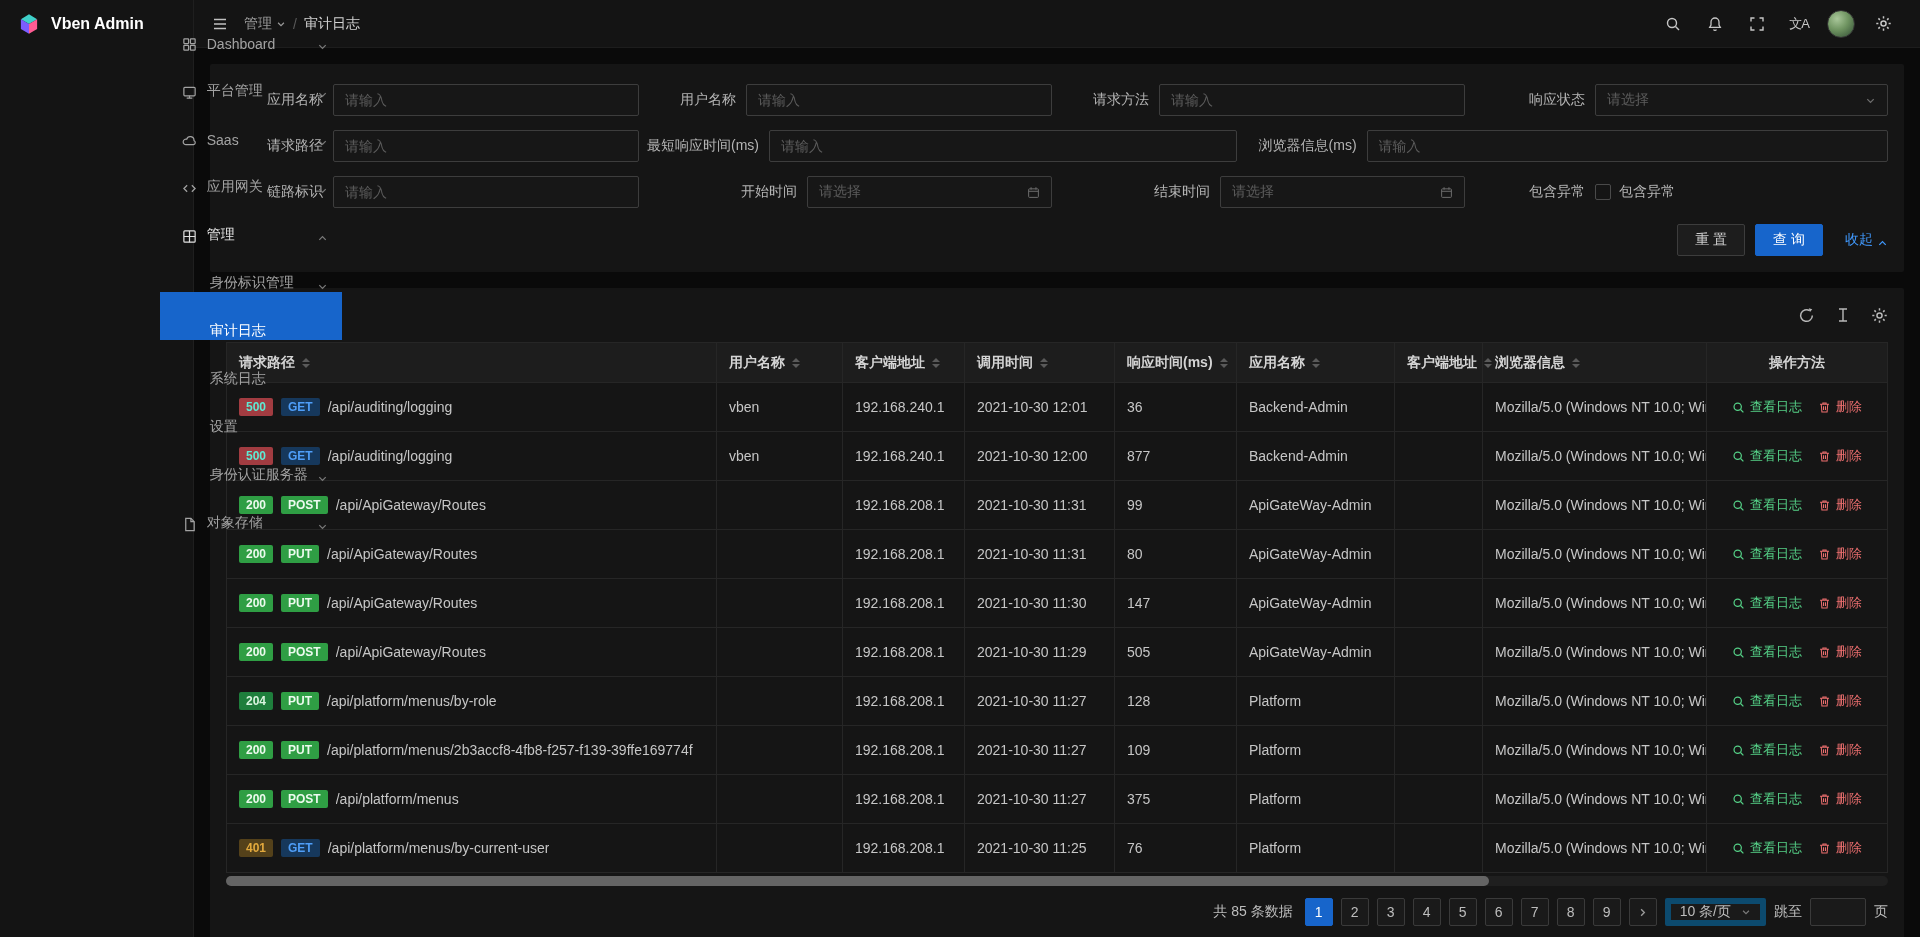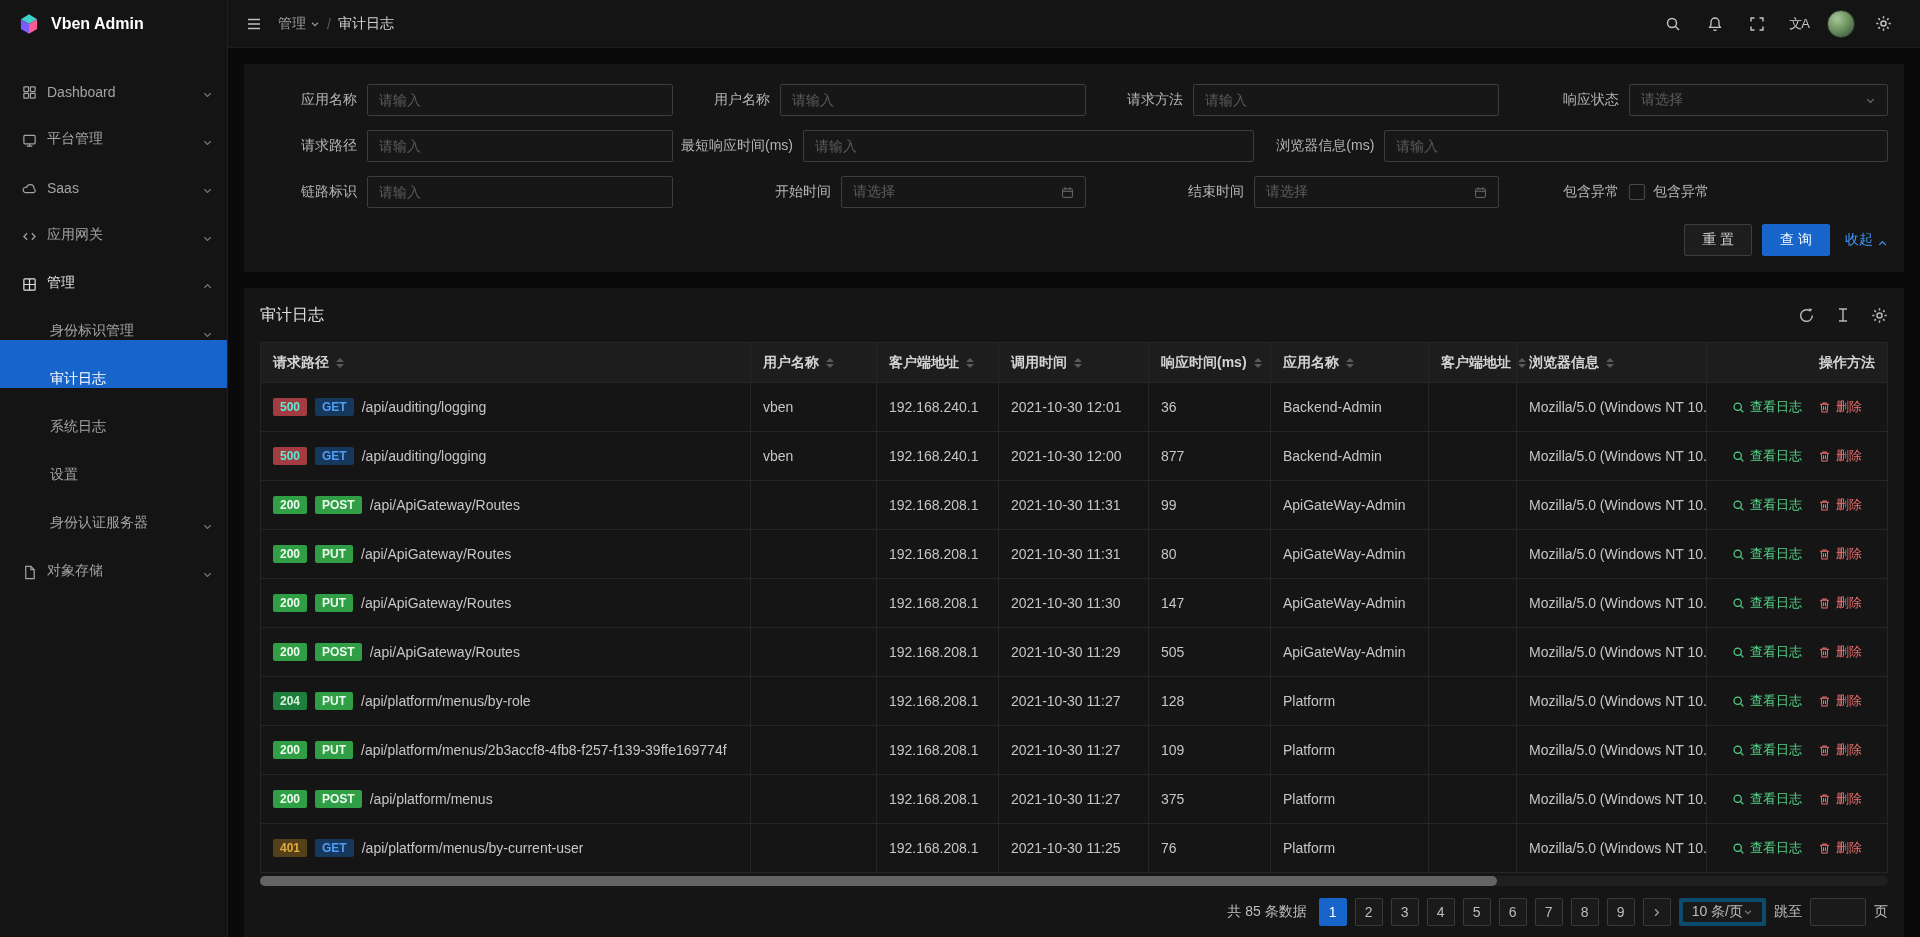--- a/index.html
+++ b/index.html
@@ -21,7 +21,7 @@
   svg{display:block}
 
   
-  .sidebar{width:228px;flex:none;background:var(--bar-bg);border-right:1px solid #1f1f1f;display:flex;flex-direction:column}
+  .sidebar{width:194px;flex:none;background:var(--bar-bg);border-right:1px solid #1f1f1f;display:flex;flex-direction:row}
   .logo{height:48px;display:flex;align-items:center;gap:9px;padding:0 16px;cursor:pointer}
   .logo-title{color:#fff;font-weight:700;font-size:16px;white-space:nowrap}
   .menu{flex:1;padding-top:4px}

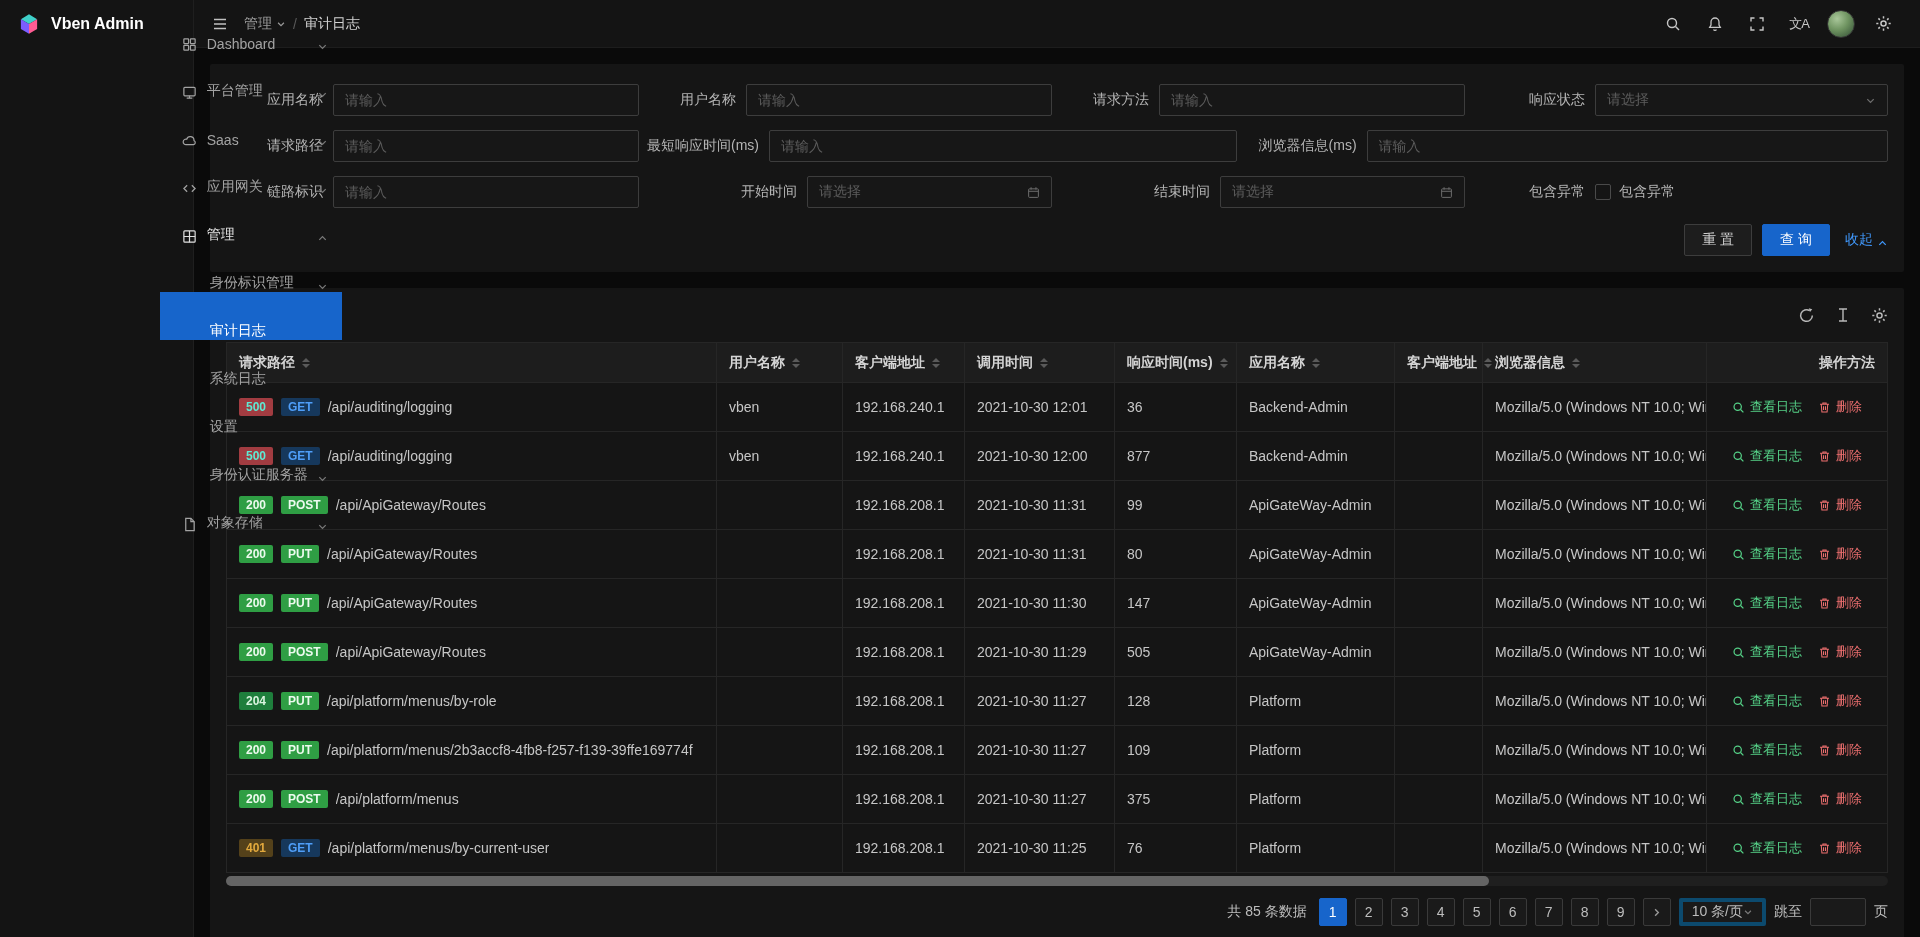--- a/index.html
+++ b/index.html
@@ -79,7 +79,7 @@
   .btn{height:32px;padding:0 17px;border-radius:2px;border:1px solid #3d3d3d;background:#1d1d1d;
        color:#cfcfcf;font-size:14px;cursor:pointer;font-family:inherit}
   .btn.primary{background:var(--primary);border-color:var(--primary);color:#fff}
-  .link{color:#4098fc;display:inline-flex;align-items:flex-end;gap:4px;cursor:pointer;margin-left:5px}
+  .link{color:#4098fc;display:inline-flex;align-items:flex-end;gap:4px;cursor:pointer;margin-left:12px}
 
   
   .table-panel{margin-top:16px;padding:0 16px 8px}

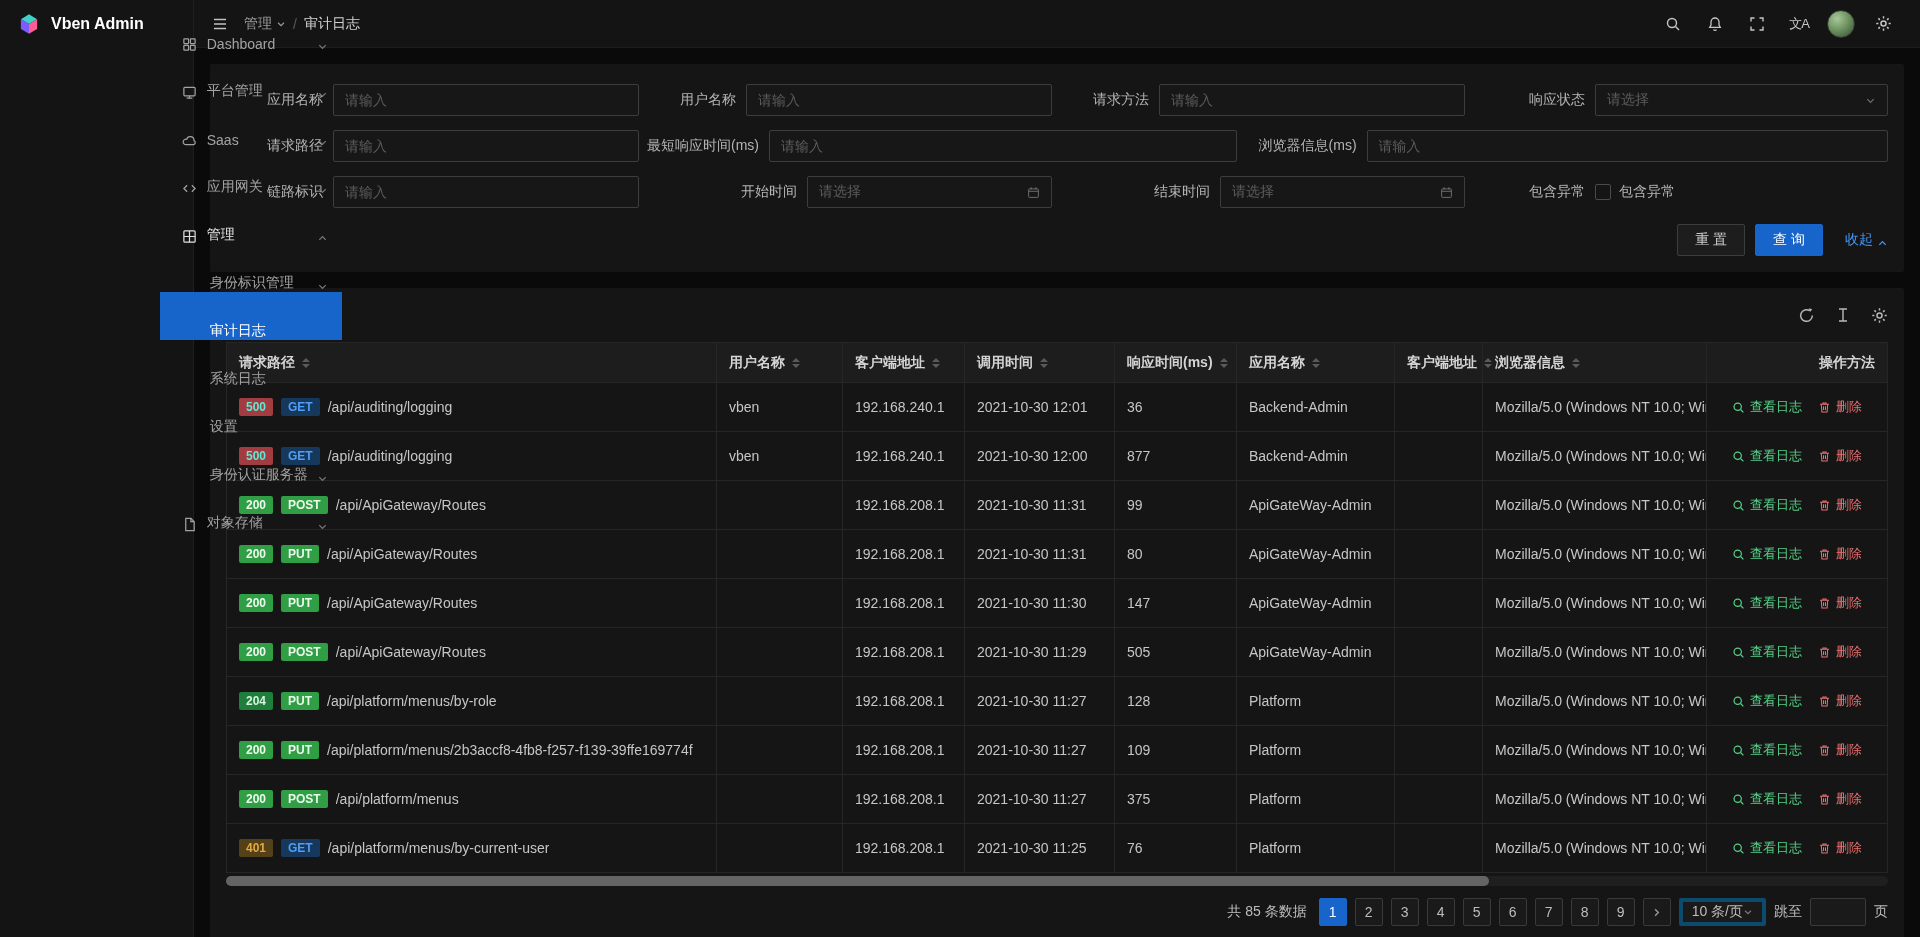--- a/index.html
+++ b/index.html
@@ -102,7 +102,7 @@
   .th[data-col="ms"]{width:var(--w-ms)} .th[data-col="app"]{width:var(--w-app)}
   .th[data-col="tenant"]{width:var(--w-tenant)}
   .th[data-col="browser"]{flex:1;min-width:0}
-  .th[data-col="actions"]{width:var(--w-actions);justify-content:flex-end}
+  .th[data-col="actions"]{width:var(--w-actions);justify-content:center}
 
   .tr{display:flex;border-bottom:1px solid var(--cell-border)}
   .td{height:48px;display:flex;align-items:center;padding:0 12px;border-right:1px solid var(--cell-border);

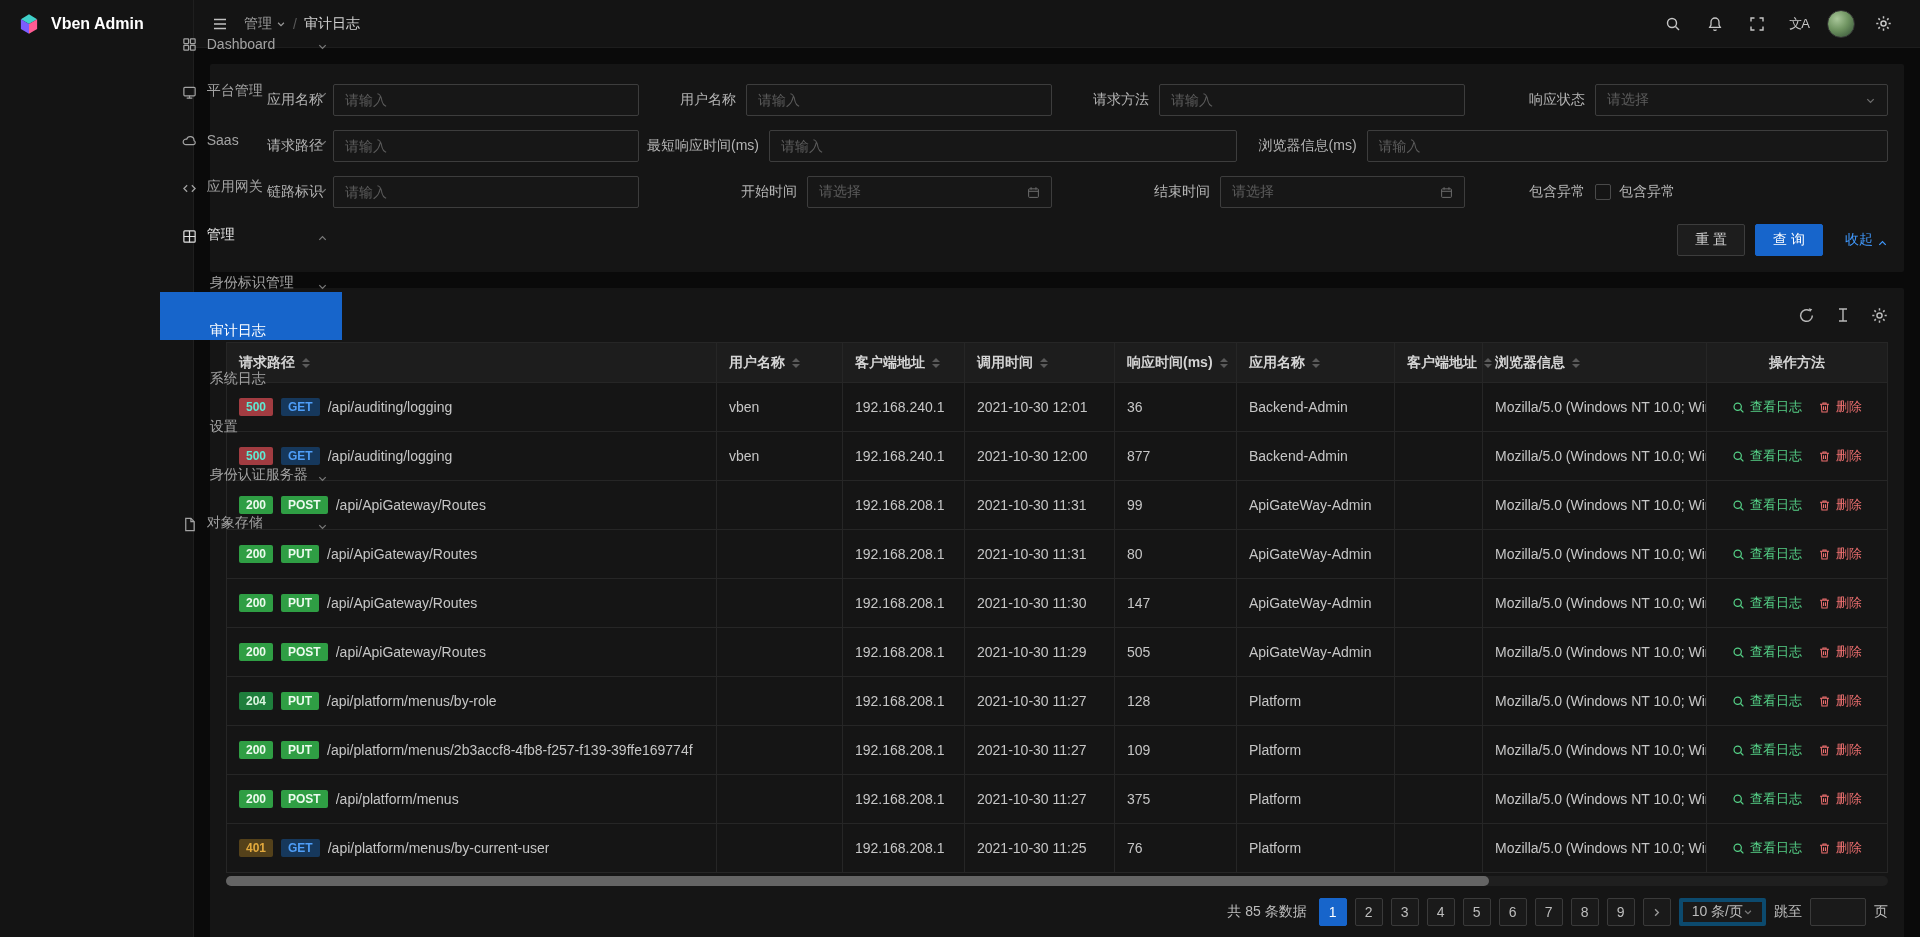--- a/index.html
+++ b/index.html
@@ -134,8 +134,8 @@
       border-radius:2px;background:#1a1a1a;color:#bdbdbd;cursor:pointer;font-size:14px}
   .pg[data-active="true"]{background:var(--primary);border-color:var(--primary);color:#fff}
   .pg-next{color:#9a9a9a}
-  .pg-select{height:28px;border:4px solid #0c4a6e;border-radius:2px;background:#1a1a1a;display:flex;
-             align-items:center;gap:0;padding:0 9px;cursor:pointer}
+  .pg-select{height:28px;border:6px solid #0c4a6e;border-radius:2px;background:#1a1a1a;display:flex;
+             align-items:center;gap:10px;padding:0 9px;cursor:pointer}
   .jump-input{width:56px;height:28px;background:#1a1a1a;border:1px solid #3a3a3a;border-radius:2px;outline:none;color:#cfcfcf;padding:0 8px}
 </style>
 </head>

